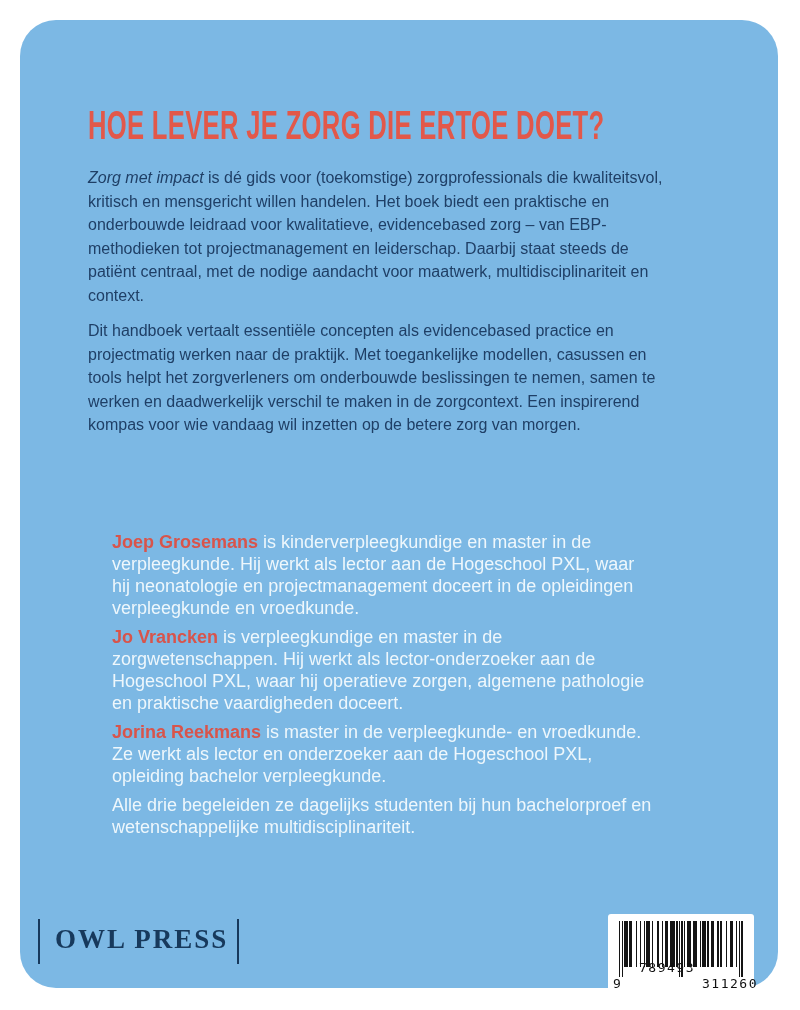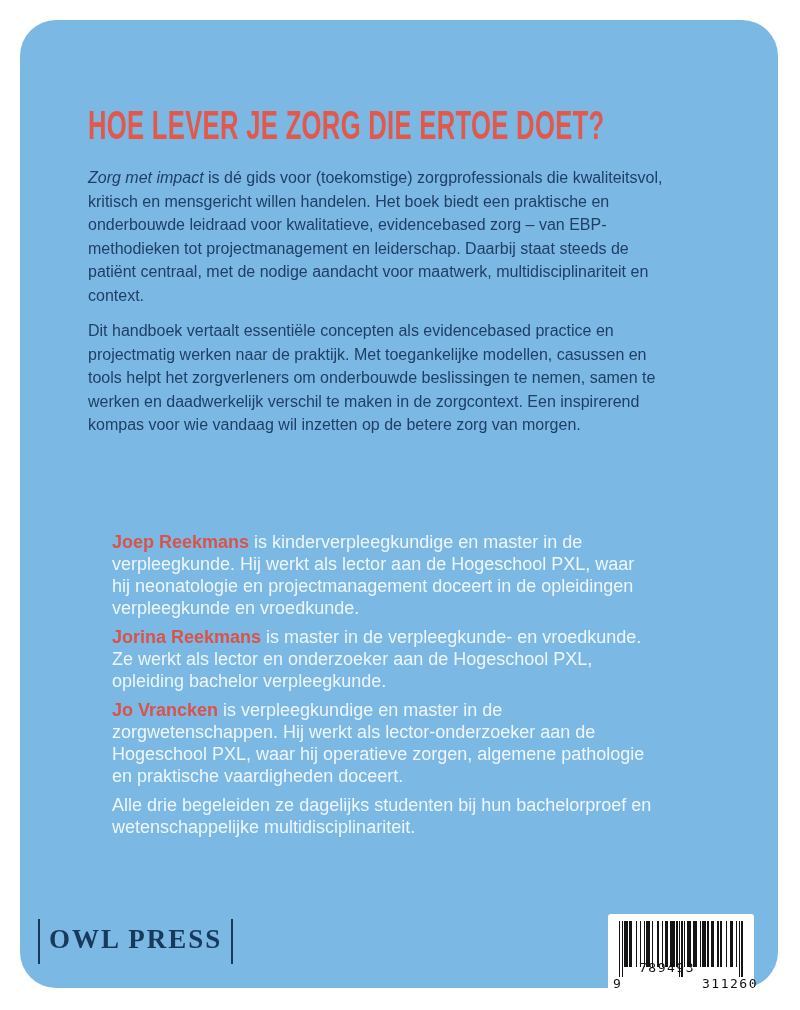--- a/index.html
+++ b/index.html
@@ -123,7 +123,7 @@
     </div>
 
     <div class="bios">
-      <p><strong class="author-name">Joep Reekmans</strong><span> is kinderverpleegkundige en master in de verpleegkunde. Hij werkt als lector aan de Hogeschool PXL, waar hij neonatologie en projectmanagement doceert in de opleidingen verpleegkunde en vroedkunde.</span></p>
+      <p><strong class="author-name">Joep Grosemans</strong><span> is kinderverpleegkundige en master in de verpleegkunde. Hij werkt als lector aan de Hogeschool PXL, waar hij neonatologie en projectmanagement doceert in de opleidingen verpleegkunde en vroedkunde.</span></p>
       <p><strong class="author-name">Jorina Reekmans</strong><span> is master in de verpleegkunde- en vroedkunde. Ze werkt als lector en onderzoeker aan de Hogeschool PXL, opleiding bachelor verpleegkunde.</span></p>
       <p><strong class="author-name">Jo Vrancken</strong><span> is verpleegkundige en master in de zorgwetenschappen. Hij werkt als lector-onderzoeker aan de Hogeschool PXL, waar hij operatieve zorgen, algemene pathologie en praktische vaardigheden doceert.</span></p>
       <p>Alle drie begeleiden ze dagelijks studenten bij hun bachelorproef en wetenschappelijke multidisciplinariteit.</p>

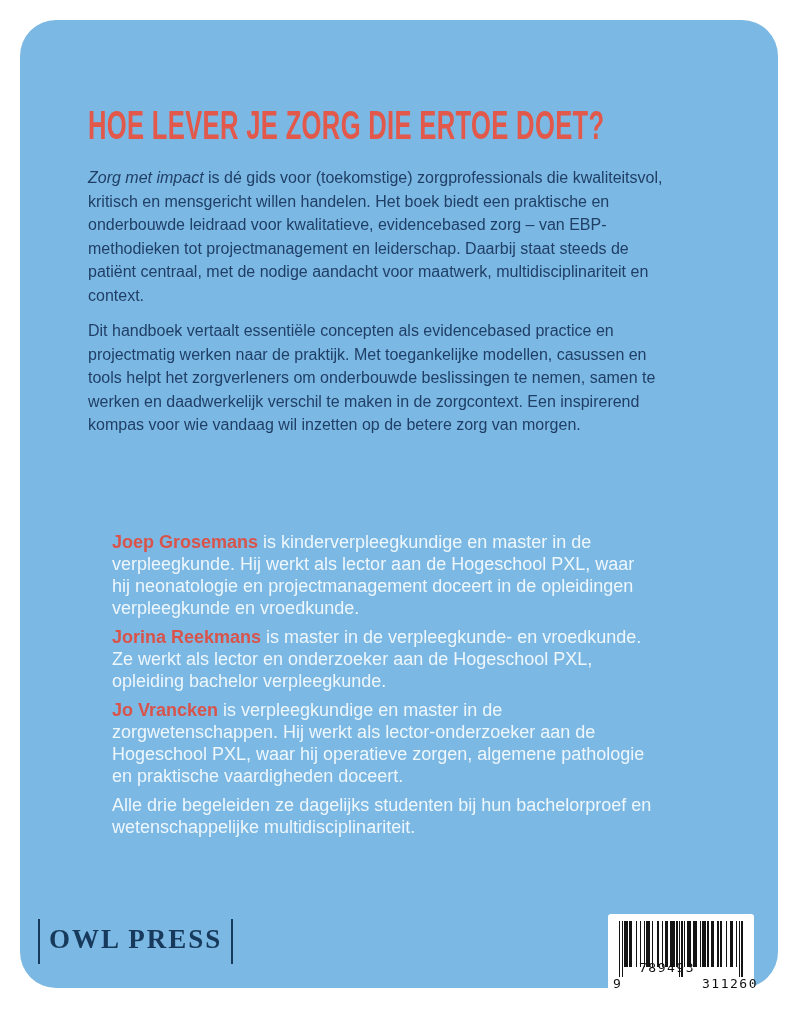--- a/index.html
+++ b/index.html
@@ -124,8 +124,8 @@
 
     <div class="bios">
       <p><strong class="author-name">Joep Grosemans</strong><span> is kinderverpleegkundige en master in de verpleegkunde. Hij werkt als lector aan de Hogeschool PXL, waar hij neonatologie en projectmanagement doceert in de opleidingen verpleegkunde en vroedkunde.</span></p>
+      <p><strong class="author-name">Jo Vrancken</strong><span> is verpleegkundige en master in de zorgwetenschappen. Hij werkt als lector-onderzoeker aan de Hogeschool PXL, waar hij operatieve zorgen, algemene pathologie en praktische vaardigheden doceert.</span></p>
       <p><strong class="author-name">Jorina Reekmans</strong><span> is master in de verpleegkunde- en vroedkunde. Ze werkt als lector en onderzoeker aan de Hogeschool PXL, opleiding bachelor verpleegkunde.</span></p>
-      <p><strong class="author-name">Jo Vrancken</strong><span> is verpleegkundige en master in de zorgwetenschappen. Hij werkt als lector-onderzoeker aan de Hogeschool PXL, waar hij operatieve zorgen, algemene pathologie en praktische vaardigheden doceert.</span></p>
       <p>Alle drie begeleiden ze dagelijks studenten bij hun bachelorproef en wetenschappelijke multidisciplinariteit.</p>
     </div>
 

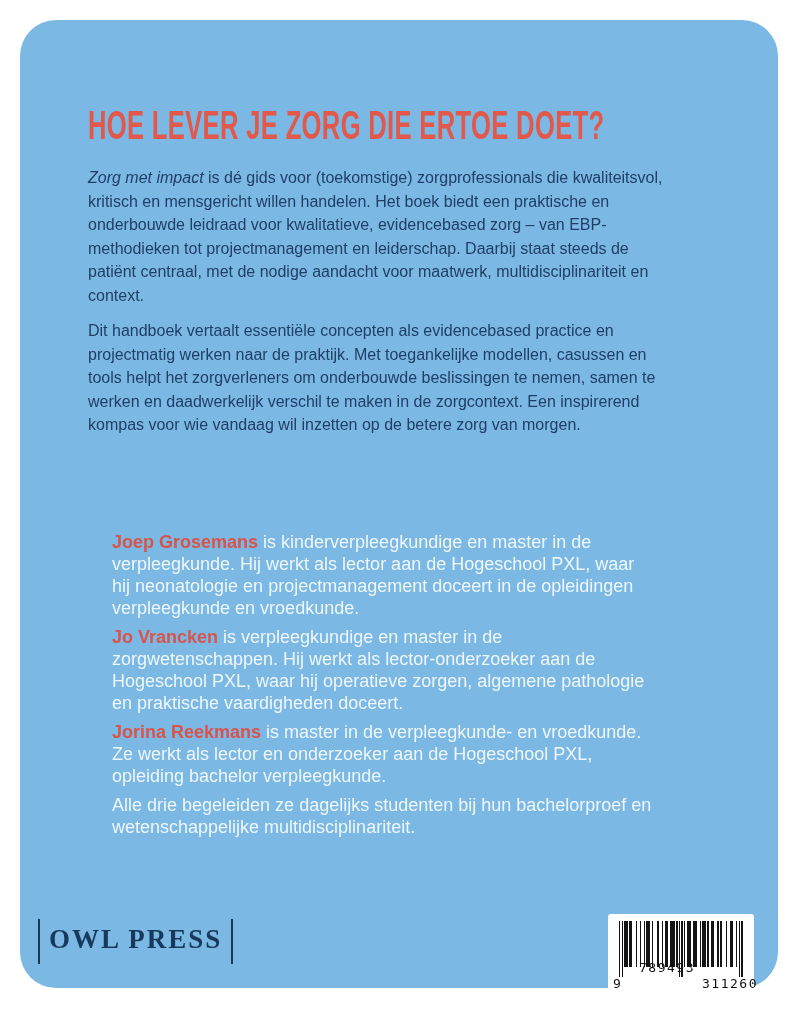--- a/index.html
+++ b/index.html
@@ -74,7 +74,7 @@
     align-items: center;
     border-left: 2px solid #17395c;
     border-right: 2px solid #17395c;
-    padding: 5px 9px 9px 9px;
+    padding: 5px 9px 9px 15px;
     color: #17395c;
     font-family: "Liberation Serif", serif;
     font-weight: bold;

